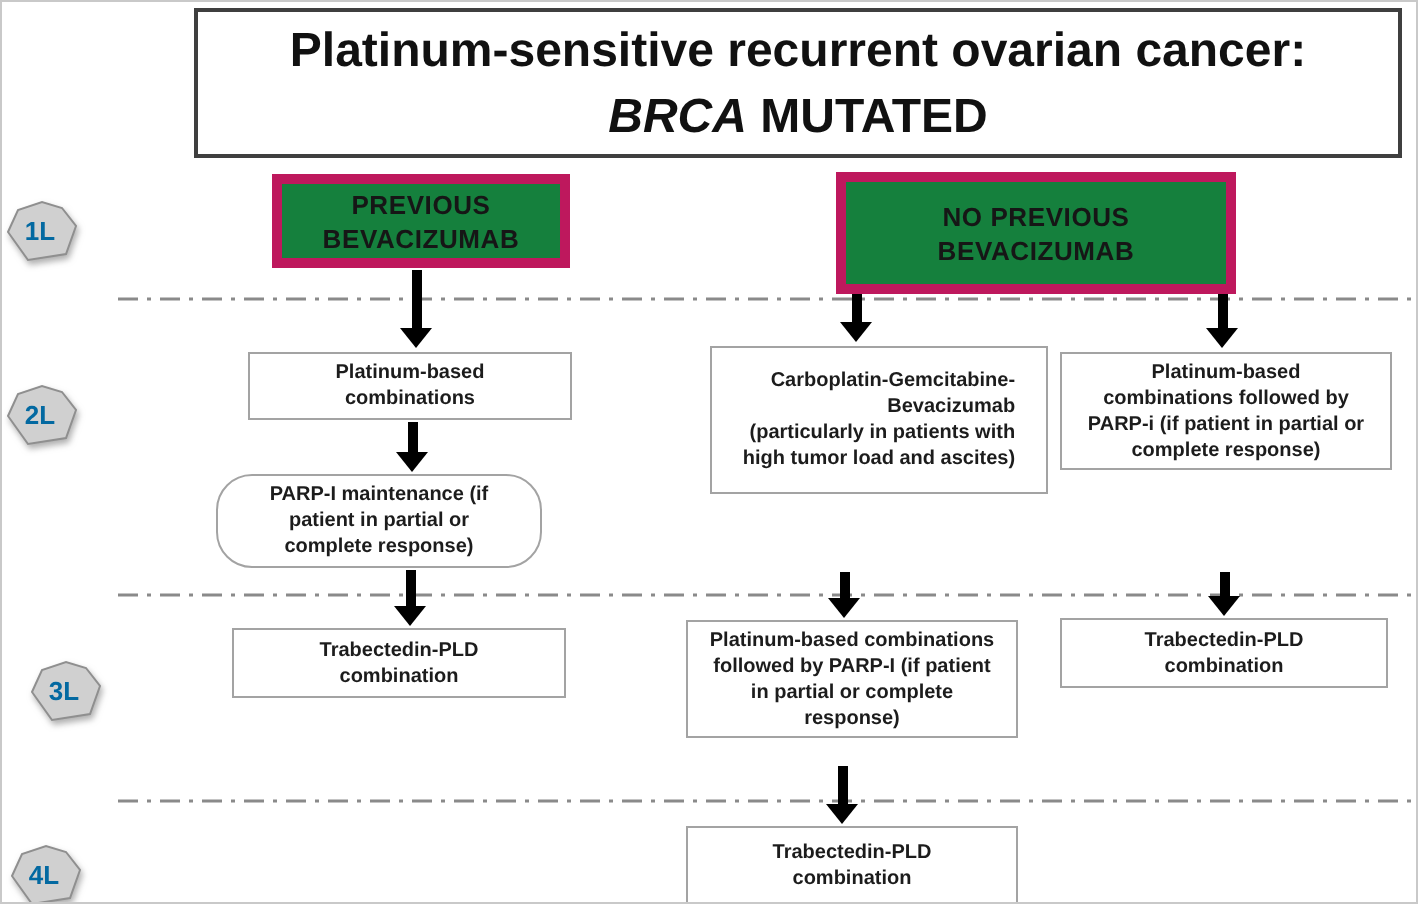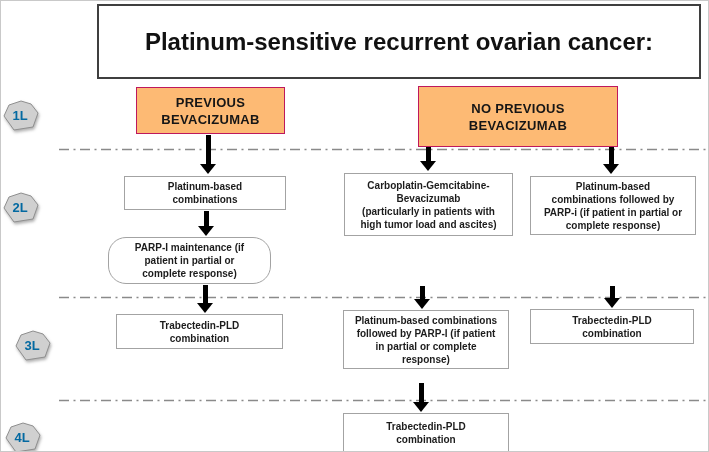--- a/index.html
+++ b/index.html
@@ -60,6 +60,7 @@
 
   <div class="title-box">
     <div class="title-line">Platinum-sensitive recurrent ovarian cancer:</div>
+    <div class="title-line"><span class="title-gene">BRCA</span><span> MUTATED</span></div>
   </div>
 
   <div class="badge" style="left:2px;top:99px;">

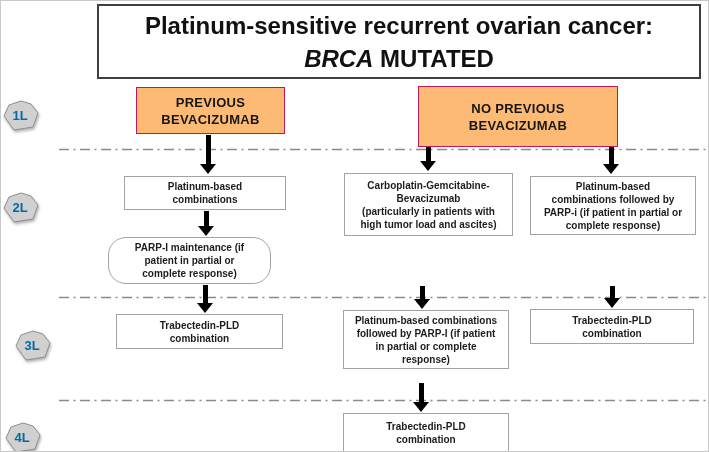--- a/index.html
+++ b/index.html
@@ -23,7 +23,7 @@
   .title-gene{font-style:italic;font-weight:bold;}
   .hdr-box{
     position:absolute;box-sizing:border-box;
-    background:#fdba74;border:1px solid #be185d;
+    background:#15803d;border:5px solid #be185d;
     display:flex;align-items:center;justify-content:center;
     text-align:center;z-index:3;
     font-size:13px;font-weight:bold;color:#161616;line-height:17px;white-space:pre-line;

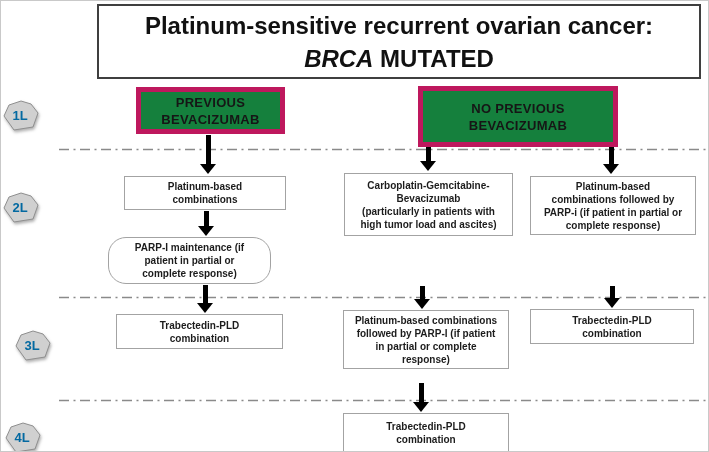--- a/index.html
+++ b/index.html
@@ -131,7 +131,7 @@
   <div class="tbox" style="left:107px;top:236px;width:163px;height:47px;border-radius:18px;">PARP-I maintenance (if
 patient in partial or
 complete response)</div>
-  <div class="tbox" style="left:343px;top:172px;width:169px;height:63px;">Carboplatin-Gemcitabine-
+  <div class="tbox" style="left:354px;top:172px;width:169px;height:74px;text-align:right;">Carboplatin-Gemcitabine-
 Bevacizumab
 (particularly in patients with
 high tumor load and ascites)</div>

